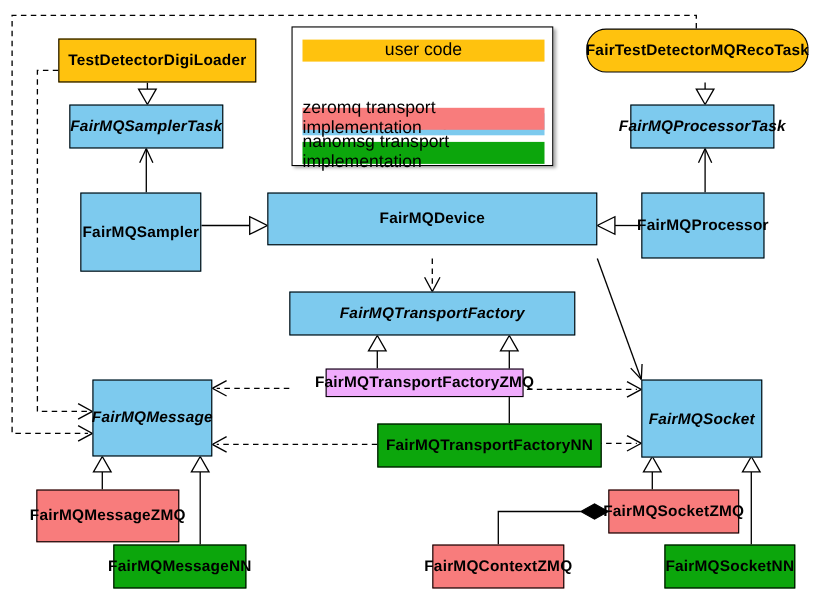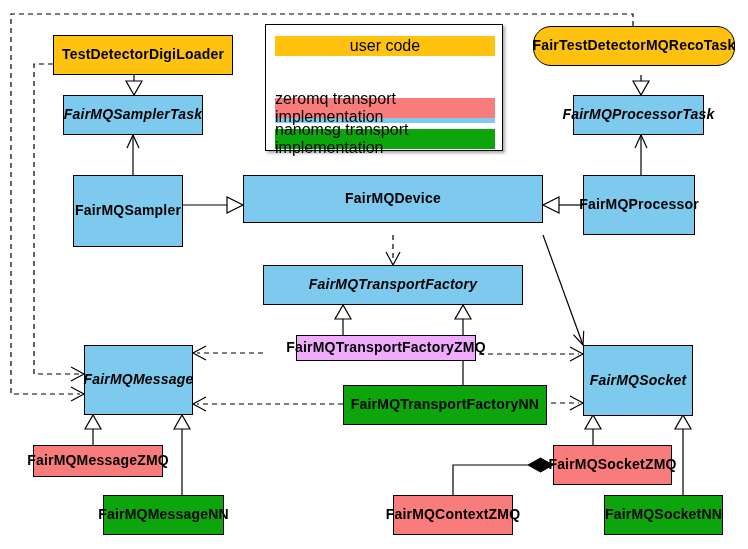--- a/index.html
+++ b/index.html
@@ -169,7 +169,7 @@
 
   <div class="node abstract" style="left: 583px; top: 345px; width: 110px; height: 71px; background-color: rgb(125, 202, 238); font-style: italic;">FairMQSocket</div>
 
-  <div class="node" style="left: 33px; top: 445px; width: 130px; height: 32px; background-color: rgb(248, 124, 124);">FairMQMessageZMQ</div>
+  <div class="node" style="left: 33px; top: 445px; width: 130px; height: 48px; background-color: rgb(248, 124, 124);">FairMQMessageZMQ</div>
 
   <div class="node" style="left: 103px; top: 495px; width: 121px; height: 40px; background-color: rgb(12, 166, 12);">FairMQMessageNN</div>
 

